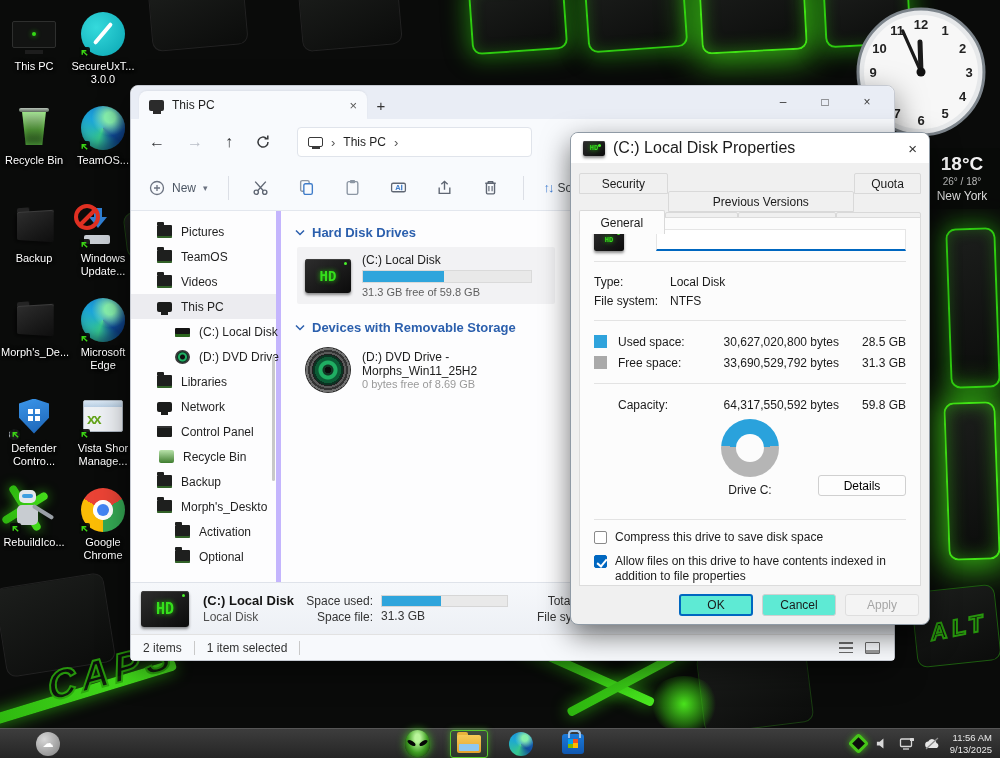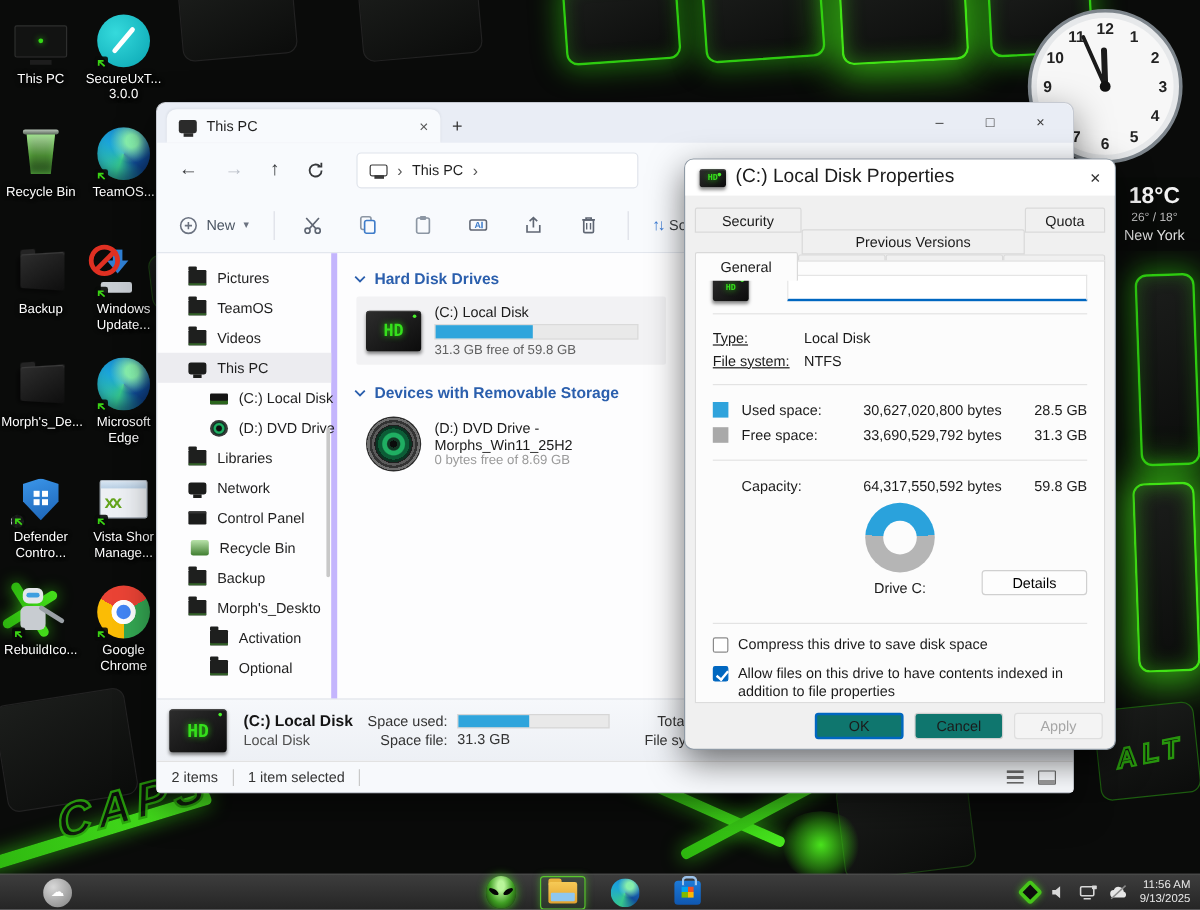--- a/index.html
+++ b/index.html
@@ -213,7 +213,7 @@
            border-bottom:2px solid #0067c0; font-size:12px; padding:0 5px; outline:none; }
   .hr { border-top:1px solid #e3e3e3; margin:10px 0; }
   .kv { display:flex; height:19px; align-items:center; }
-  .kv .k { width:76px; color:#1b1b1b;text-decoration:underline; }
+  .kv .k { width:76px; color:#1b1b1b; }
   .grid4 { display:grid; grid-template-columns:15px 88px 1fr 58px; column-gap:9px; align-items:center; height:21px; }
   .sq { width:13px; height:13px; }
   .bytes { text-align:center; } .gbv { text-align:right; }

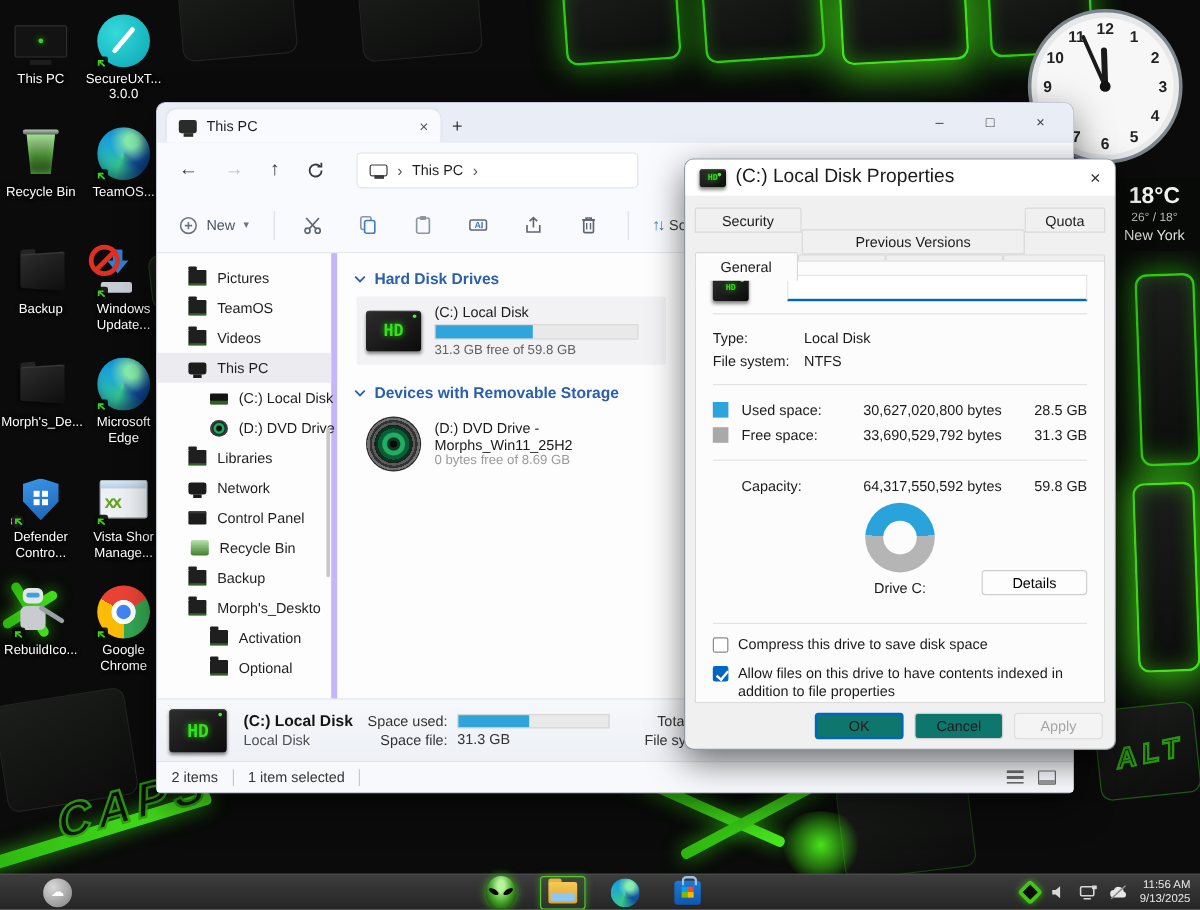--- a/index.html
+++ b/index.html
@@ -216,7 +216,7 @@
   .kv .k { width:76px; color:#1b1b1b; }
   .grid4 { display:grid; grid-template-columns:15px 88px 1fr 58px; column-gap:9px; align-items:center; height:21px; }
   .sq { width:13px; height:13px; }
-  .bytes { text-align:center; } .gbv { text-align:right; }
+  .bytes { text-align:right; } .gbv { text-align:right; }
   .donut-wrap { position:relative; height:96px; margin-top:2px; }
   .donut { position:absolute; left:50%; top:2px; width:58px; height:58px; margin-left:-29px; border-radius:50%; }
   .donut .hole { position:absolute; inset:15px; background:#fcfcfc; border-radius:50%; }

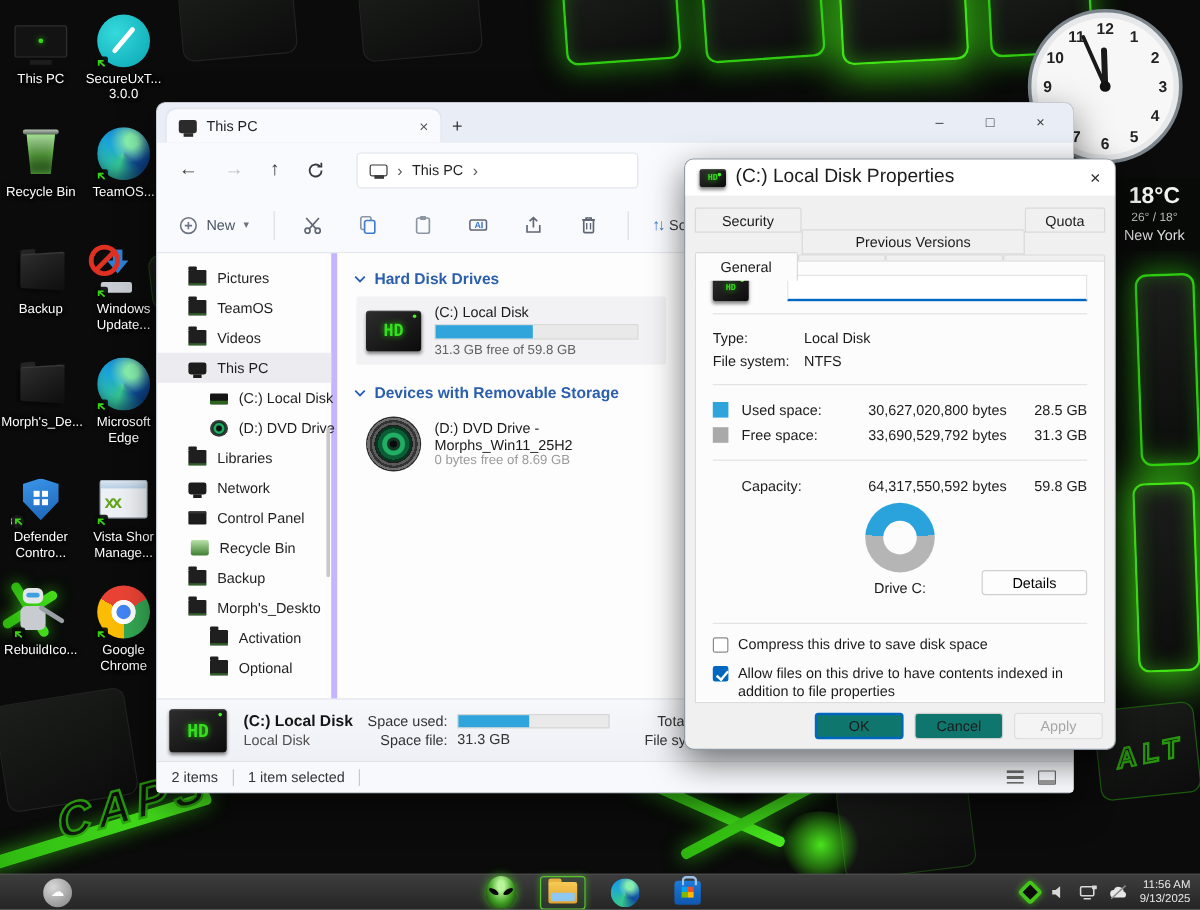--- a/index.html
+++ b/index.html
@@ -231,7 +231,7 @@
   .cb-label { line-height:1.25; }
   .dlg-foot { position:absolute; left:0; right:0; bottom:0; height:38px; display:flex; align-items:center;
               justify-content:flex-end; gap:9px; padding-right:10px; }
-  .dbtn { width:74px; height:22px; background:#0f766e; border:1px solid #d0d0d0; border-radius:3px; font-size:12px; color:#1b1b1b; }
+  .dbtn { width:74px; height:22px; background:#5eead4; border:1px solid #d0d0d0; border-radius:3px; font-size:12px; color:#1b1b1b; }
   .dbtn.primary { border:2px solid #0067c0; }
   .dbtn.dis { color:#a6a6a6; background:#f4f4f4; border-color:#dedede; }
 

